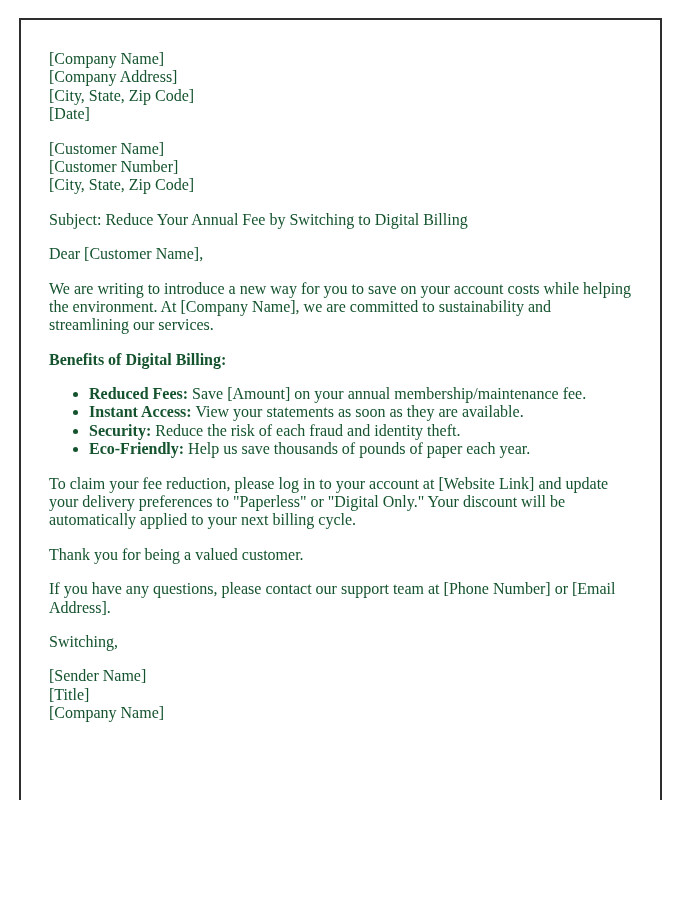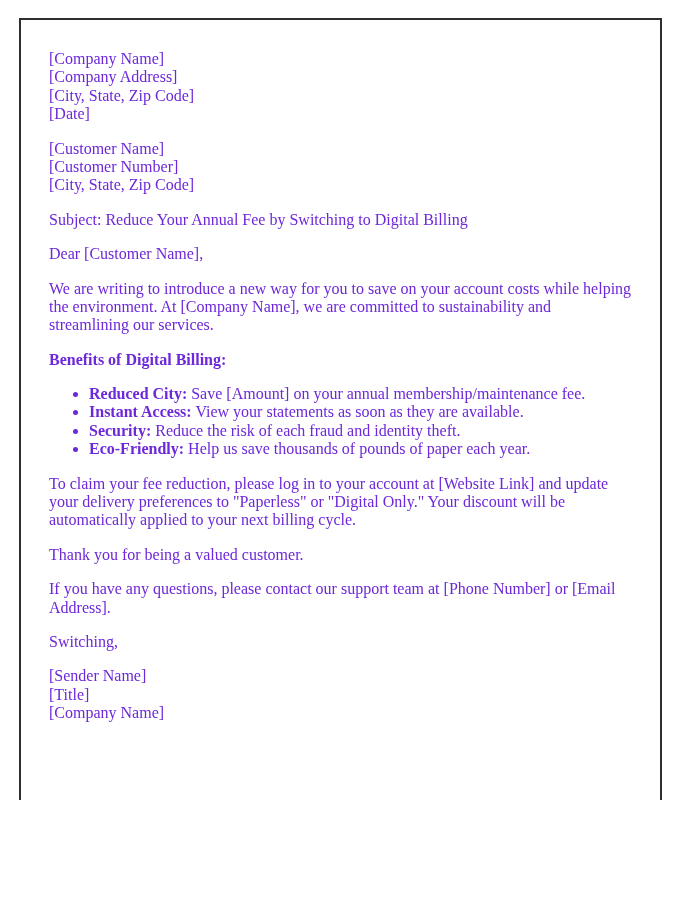--- a/index.html
+++ b/index.html
@@ -27,7 +27,7 @@
     padding: 14px 28px;
     font-size: 16px;
     line-height: 1.15;
-    color: #6d28d9;
+    color: #14532d;
     overflow: hidden;
   }
   .block {

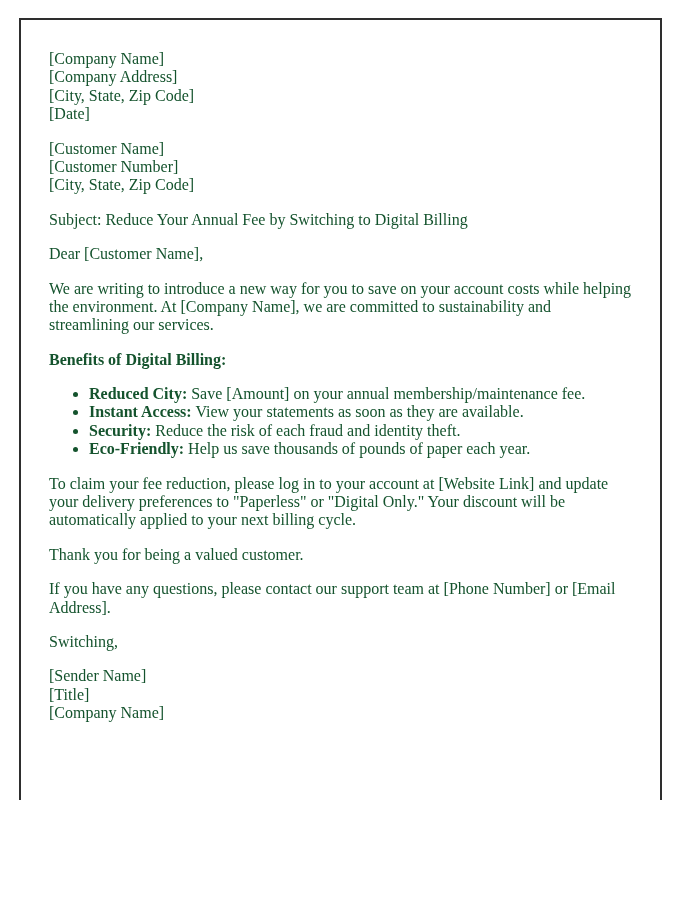--- a/index.html
+++ b/index.html
@@ -74,7 +74,7 @@
     <p class="block bold">Benefits of Digital Billing:</p>
 
     <ul class="benefits">
-      <li><span class="bold">Reduced City:</span><span> Save [Amount] on your annual membership/maintenance fee.</span></li>
+      <li><span class="bold">Reduced Fees:</span><span> Save [Amount] on your annual membership/maintenance fee.</span></li>
       <li><span class="bold">Instant Access:</span><span> View your statements as soon as they are available.</span></li>
       <li><span class="bold">Security:</span><span> Reduce the risk of each fraud and identity theft.</span></li>
       <li><span class="bold">Eco-Friendly:</span><span> Help us save thousands of pounds of paper each year.</span></li>

